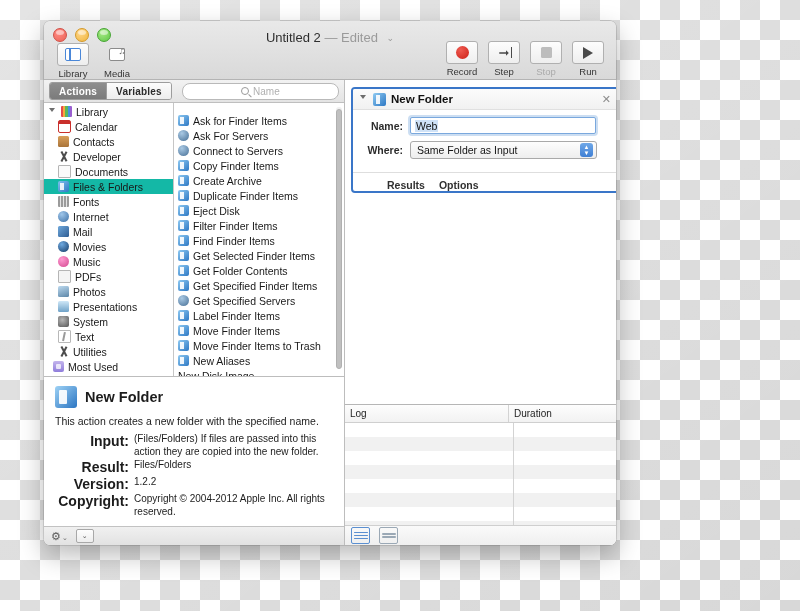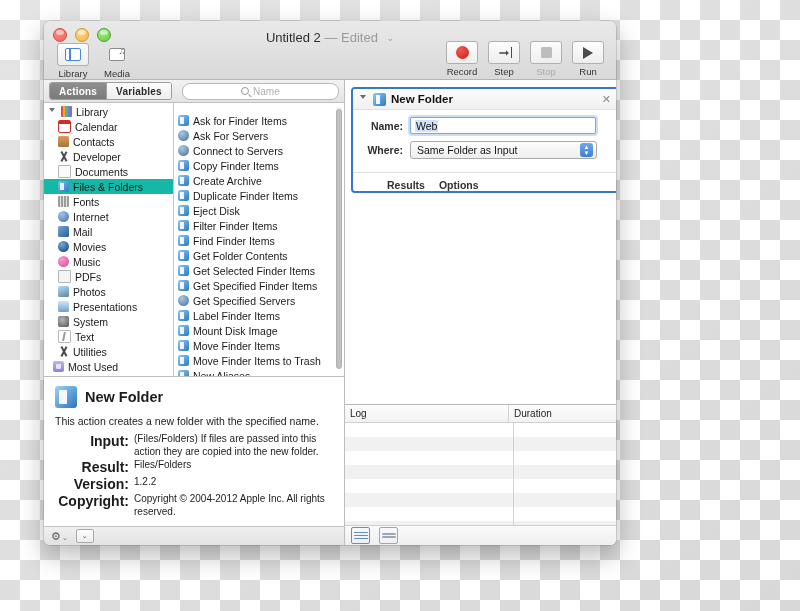--- a/index.html
+++ b/index.html
@@ -572,11 +572,11 @@
             </div>
           <div class="row">
               <span class="li a-finder"></span>
+              <span>Get Selected Finder Items</span>
+            </div>
+          <div class="row">
+              <span class="li a-finder"></span>
               <span>Get Folder Contents</span>
-            </div>
-          <div class="row">
-              <span class="li a-finder"></span>
-              <span>Get Selected Finder Items</span>
             </div>
           <div class="row">
               <span class="li a-finder"></span>

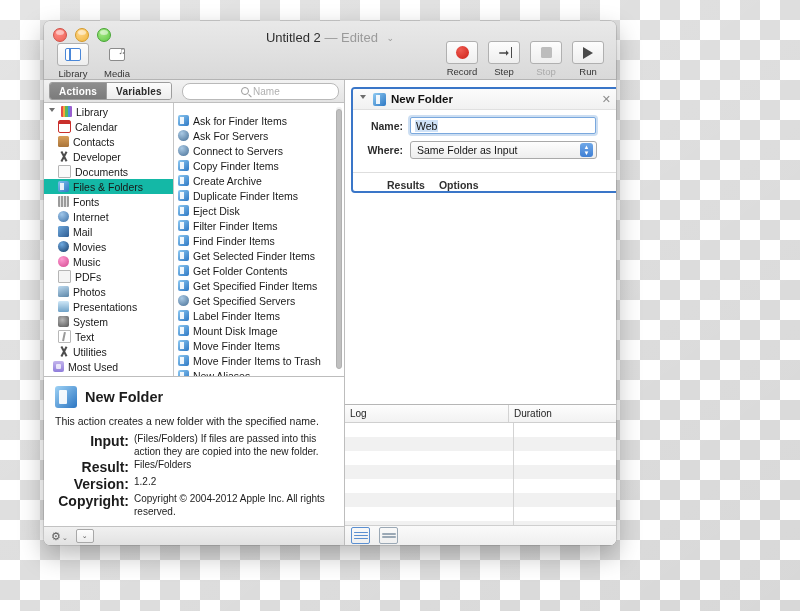--- a/index.html
+++ b/index.html
@@ -592,10 +592,6 @@
             </div>
           <div class="row">
               <span class="li a-finder"></span>
-              <span>Mount Disk Image</span>
-            </div>
-          <div class="row">
-              <span class="li a-finder"></span>
               <span>Move Finder Items</span>
             </div>
           <div class="row">

